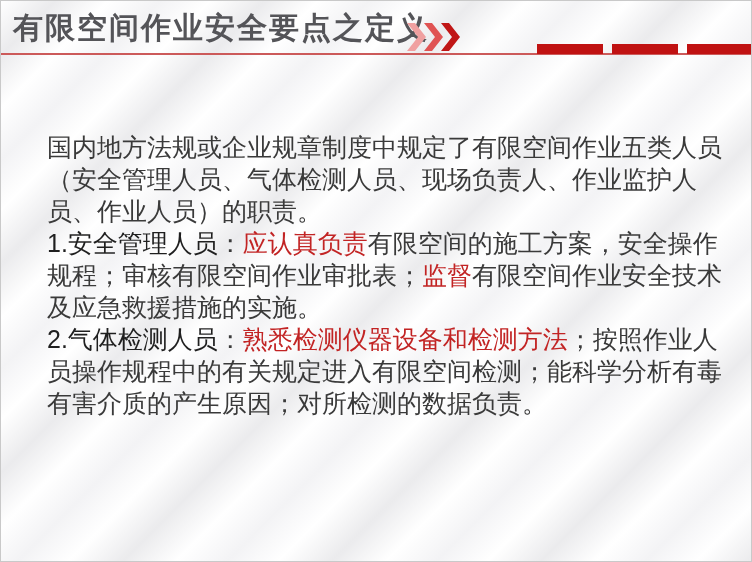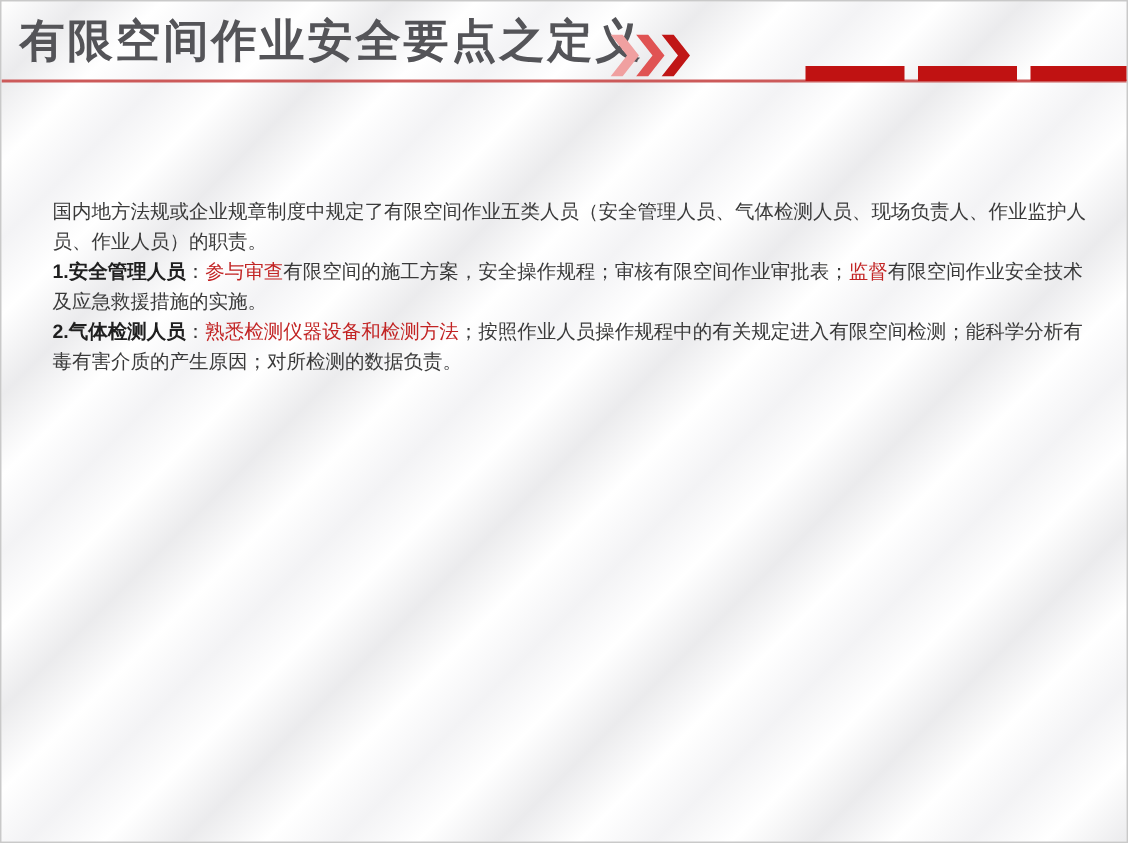--- a/index.html
+++ b/index.html
@@ -69,11 +69,11 @@
   
   .body-text {
     position: absolute;
-    left: 34px;
+    left: 46px;
     top: 130px;
     width: 694px;
-    font-size: 13px;
-    line-height: 20px;
+    font-size: 25px;
+    line-height: 32px;
     color: var(--body-text, #3a3a3a);
     text-align: left;
   }

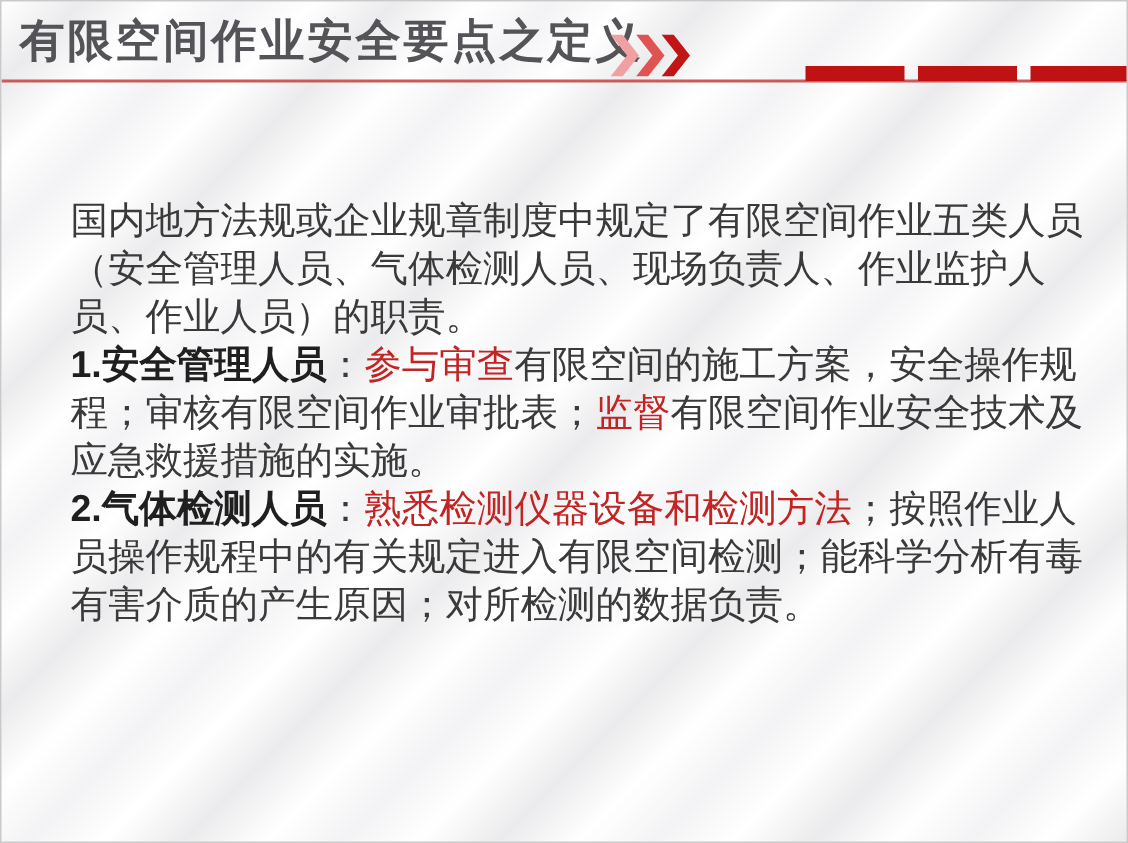--- a/index.html
+++ b/index.html
@@ -78,7 +78,7 @@
     text-align: left;
   }
   .body-text p { margin: 0; }
-  .seg-b { font-weight: 700; color: #1f1f1f; }
+  .seg-b { font-weight: 400; color: #1f1f1f; }
   .seg-r { color: var(--accent-red, #c22424); }
 </style>
 </head>

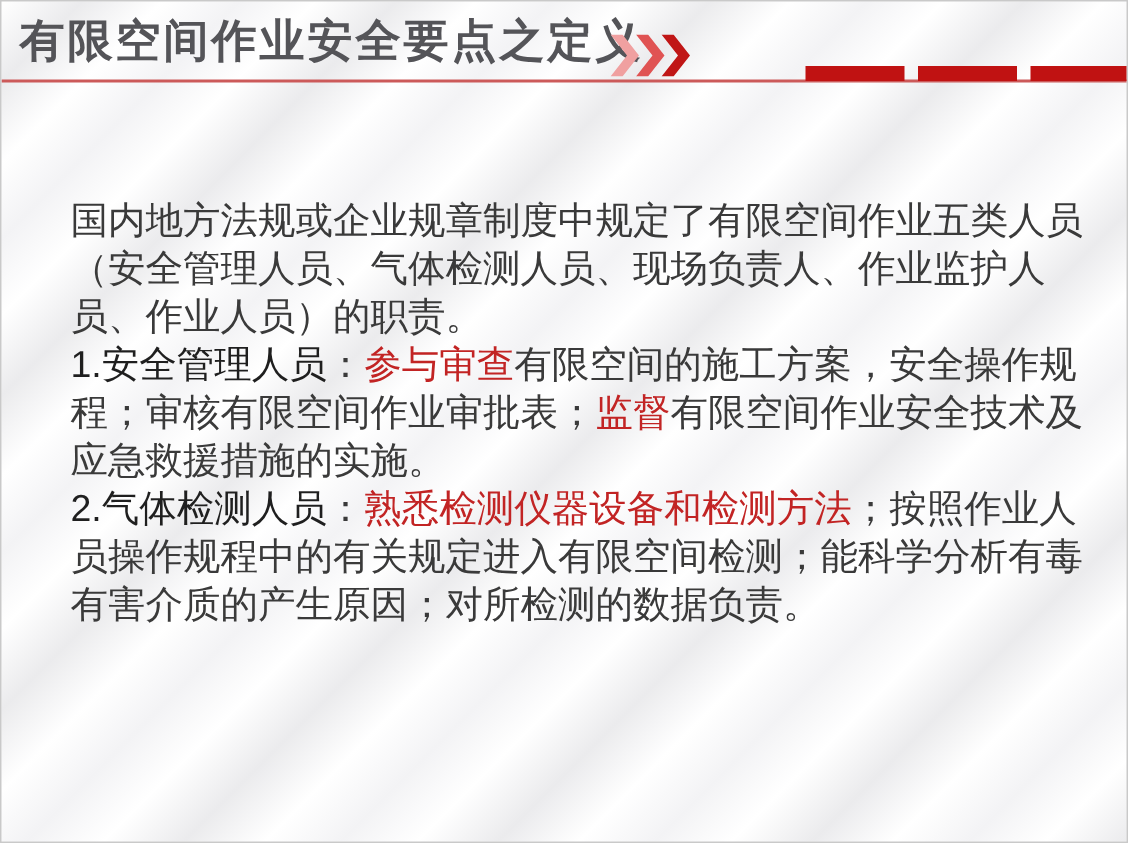--- a/index.html
+++ b/index.html
@@ -106,7 +106,7 @@
 
   <div class="body-text" id="body-text">
       <p><span class="seg-n">国内地方法规或企业规章制度中规定了有限空间作业五类人员（安全管理人员、气体检测人员、现场负责人、作业监护人员、作业人员）的职责。</span></p>
-      <p><span class="seg-b">1.安全管理人员</span><span class="seg-n">：</span><span class="seg-r">参与审查</span><span class="seg-n">有限空间的施工方案，安全操作规程；审核有限空间作业审批表；</span><span class="seg-r">监督</span><span class="seg-n">有限空间作业安全技术及应急救援措施的实施。</span></p>
+      <p><span class="seg-b">1.安全管理人员</span><span class="seg-n">：</span><span class="seg-r">应认真负责</span><span class="seg-n">有限空间的施工方案，安全操作规程；审核有限空间作业审批表；</span><span class="seg-r">监督</span><span class="seg-n">有限空间作业安全技术及应急救援措施的实施。</span></p>
       <p><span class="seg-b">2.气体检测人员</span><span class="seg-n">：</span><span class="seg-r">熟悉检测仪器设备和检测方法</span><span class="seg-n">；按照作业人员操作规程中的有关规定进入有限空间检测；能科学分析有毒有害介质的产生原因；对所检测的数据负责。</span></p>
     </div>
 

